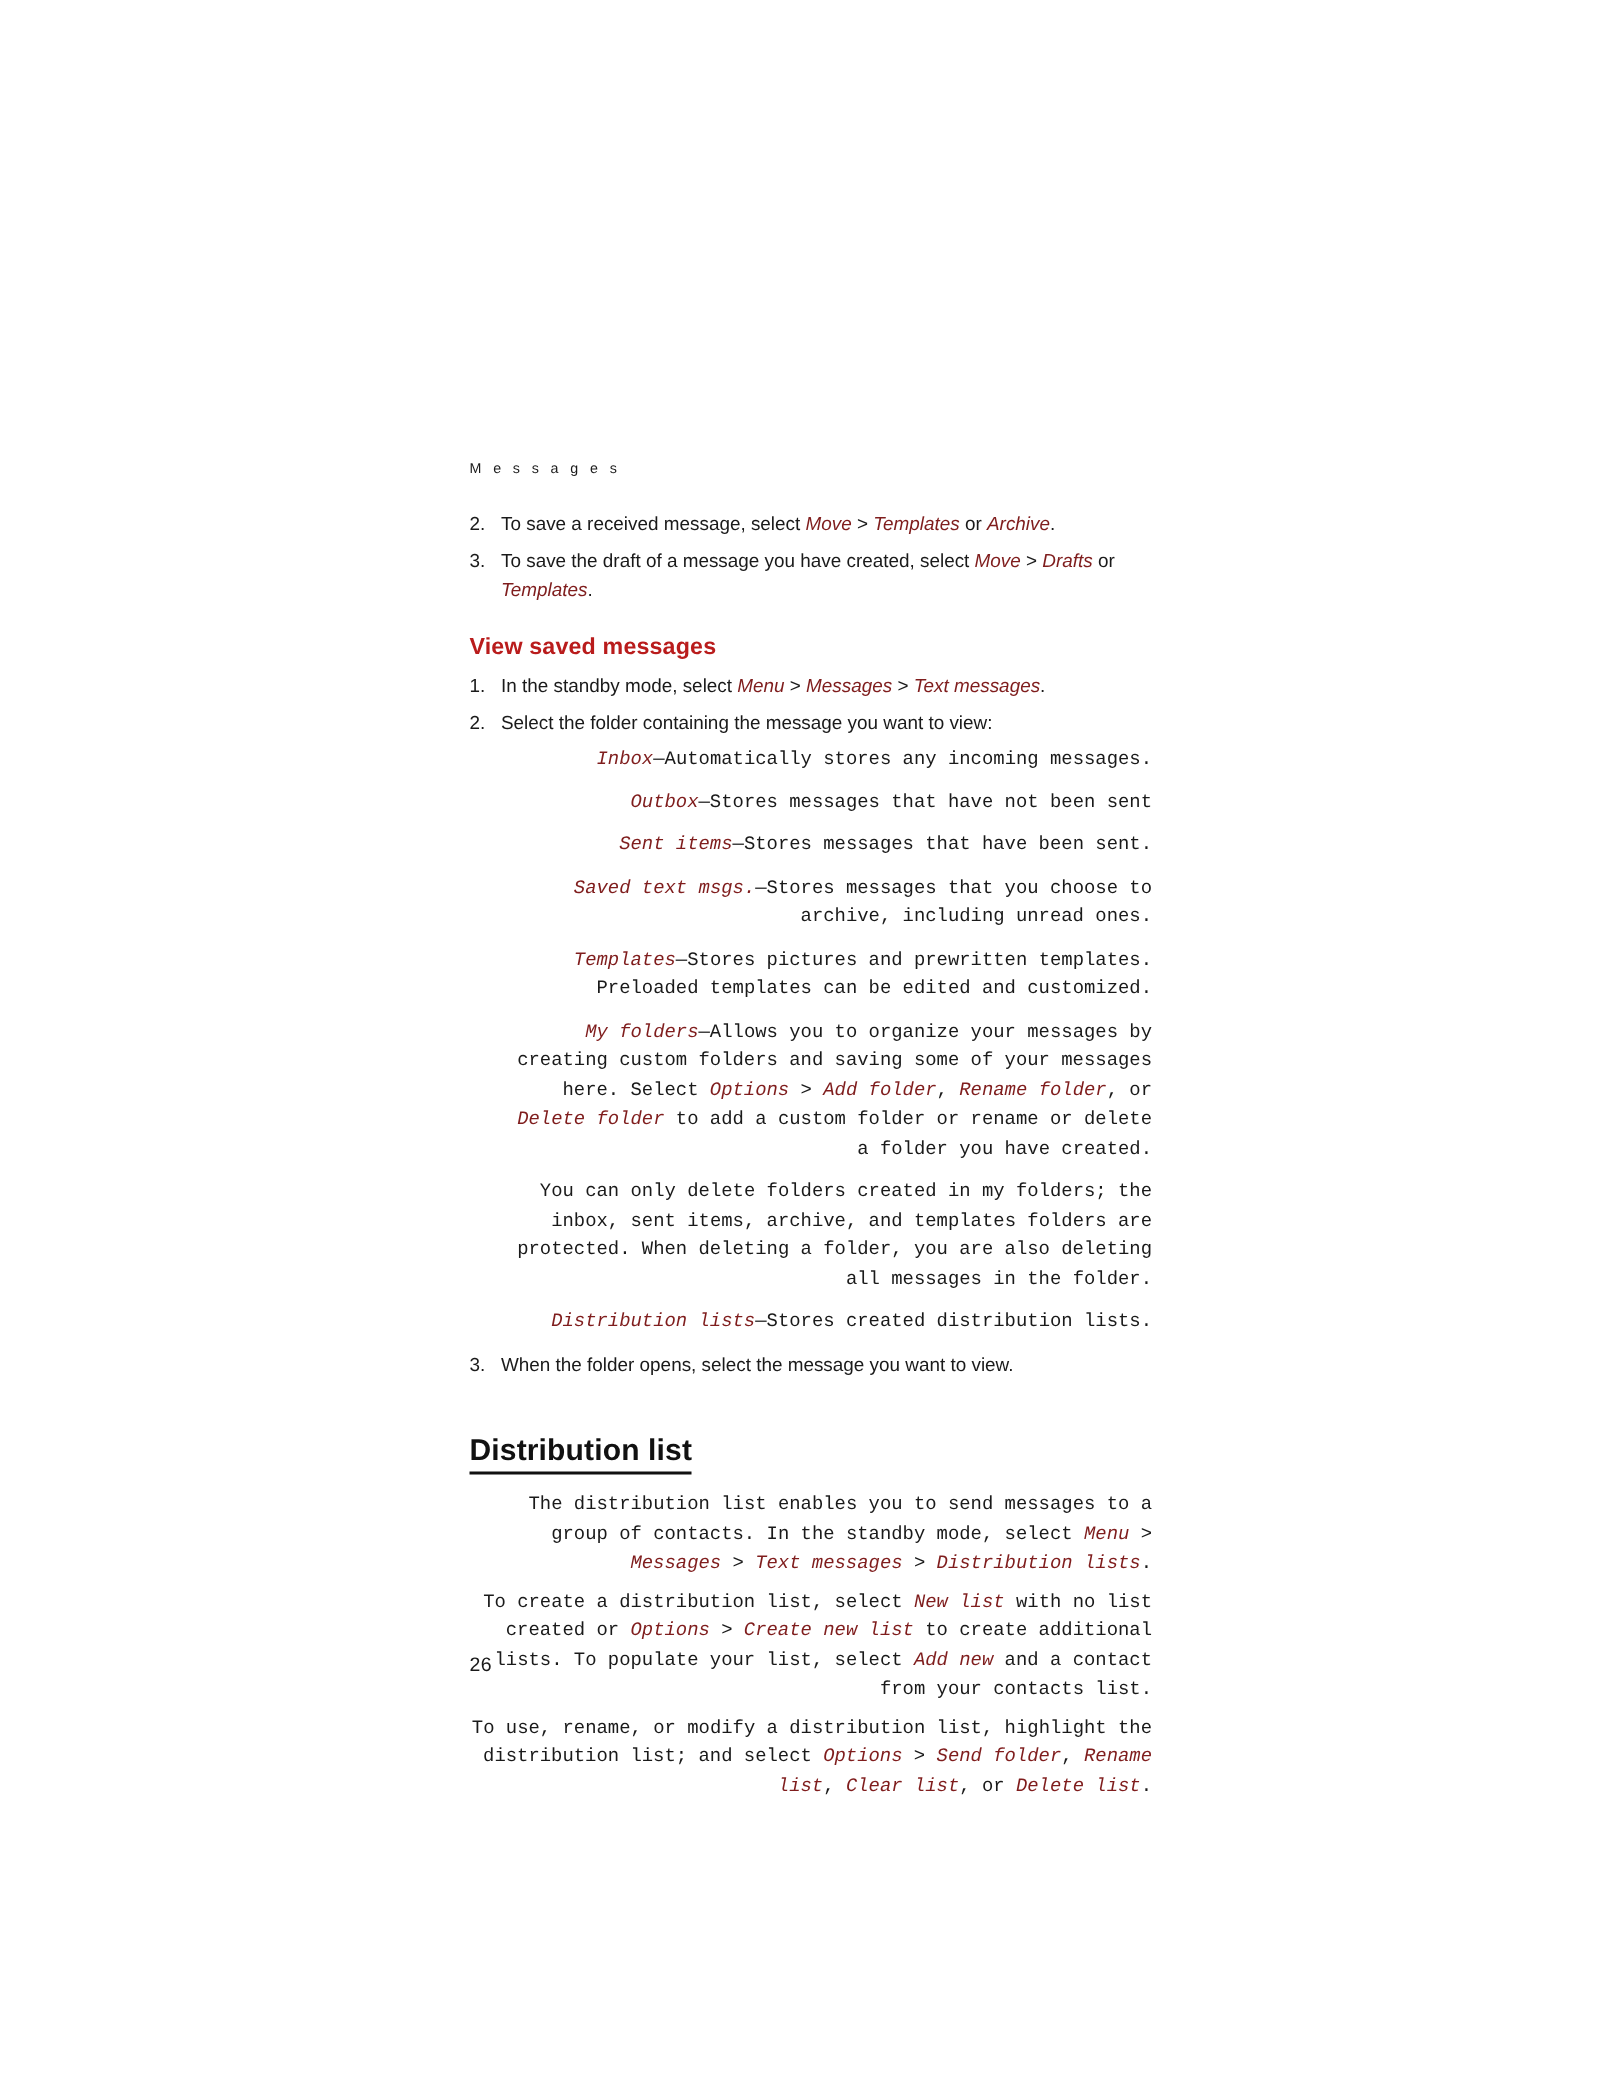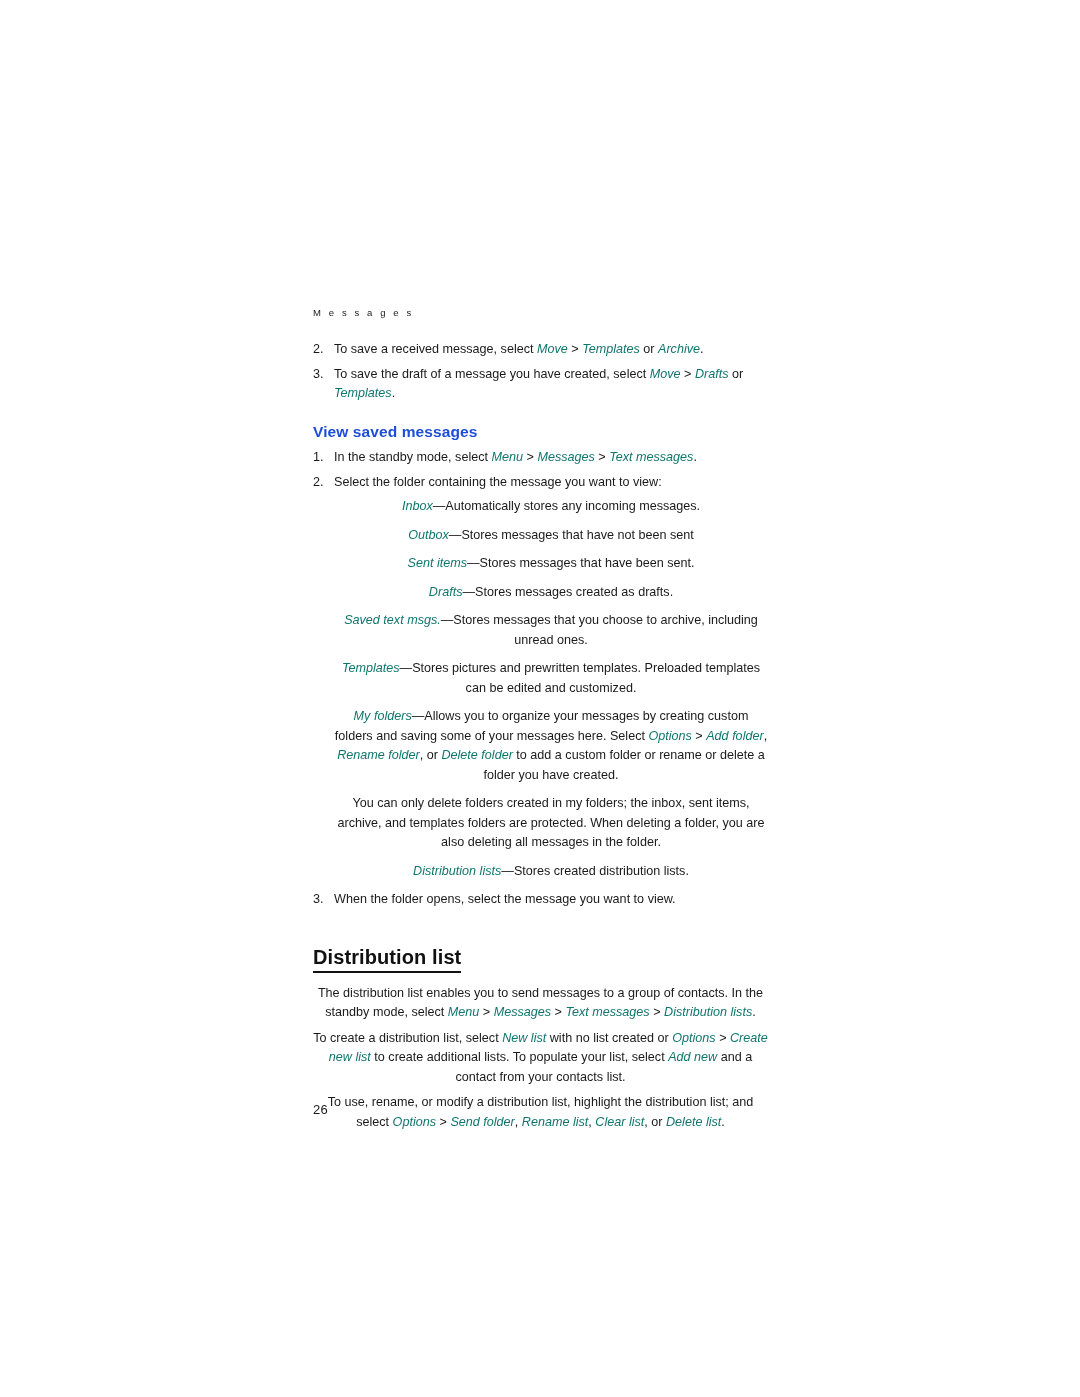--- a/index.html
+++ b/index.html
@@ -99,7 +99,7 @@
 
   
   .ui {
-    color: #0f766e;
+    color: #7f1d1d;
     font-style: italic;
   }
 

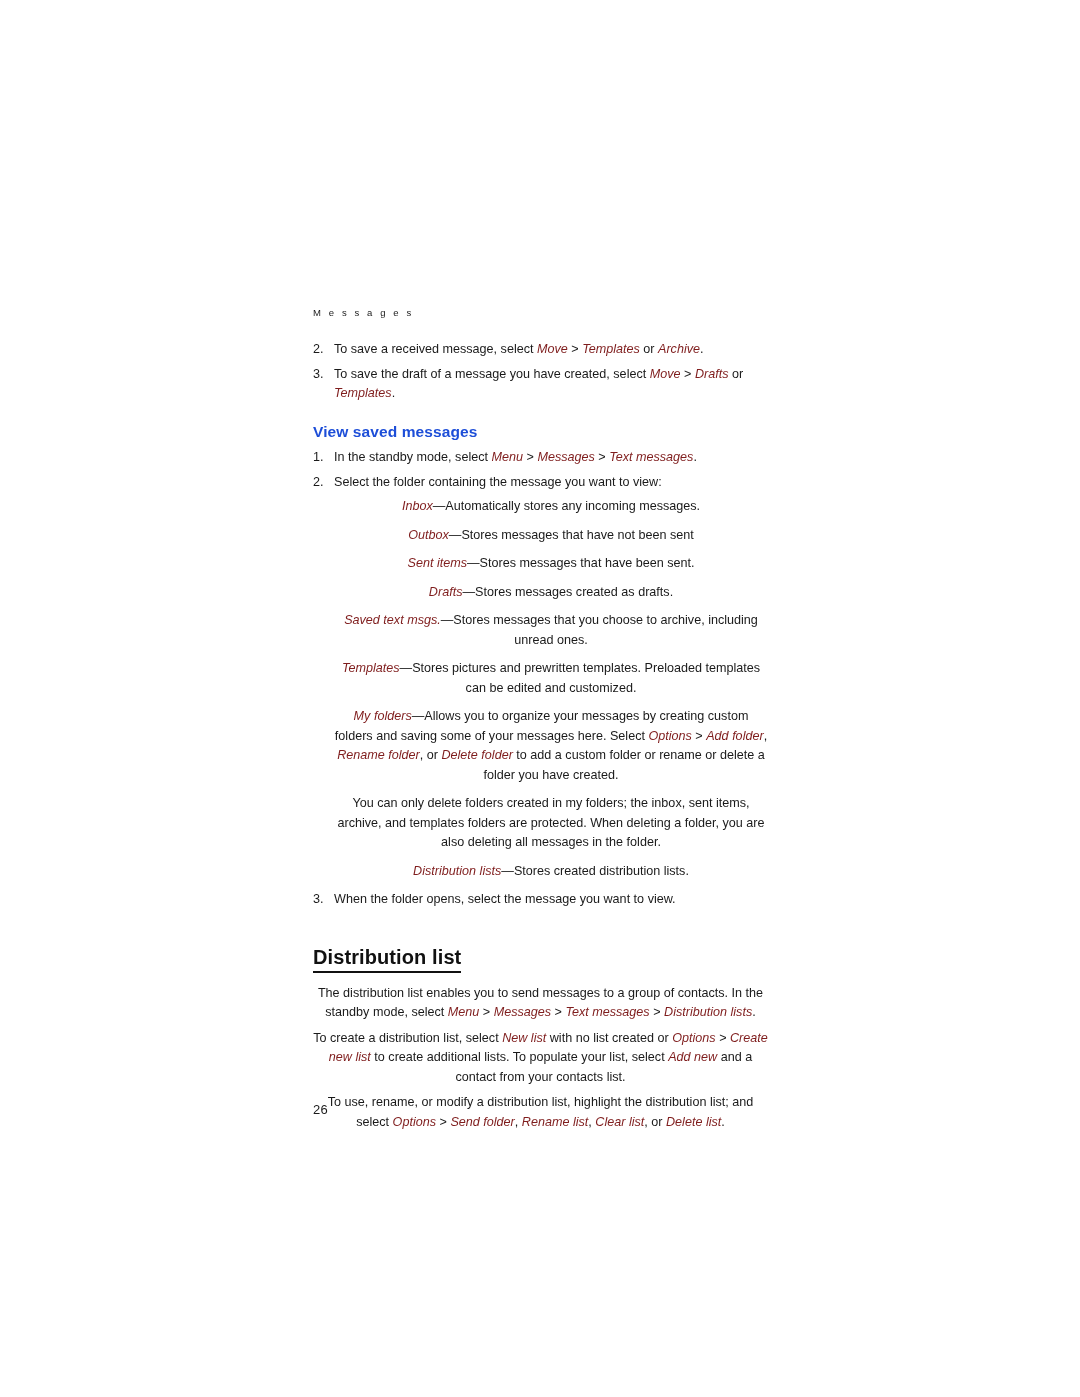--- a/index.html
+++ b/index.html
@@ -37,7 +37,7 @@
   h2.section-heading {
     font-size: 15.5px;
     font-weight: bold;
-    color: #1d4ed8;
+    color: #b91c1c;
     margin: 18px 0 7px 0;
     line-height: 1.25;
     letter-spacing: 0.1px;

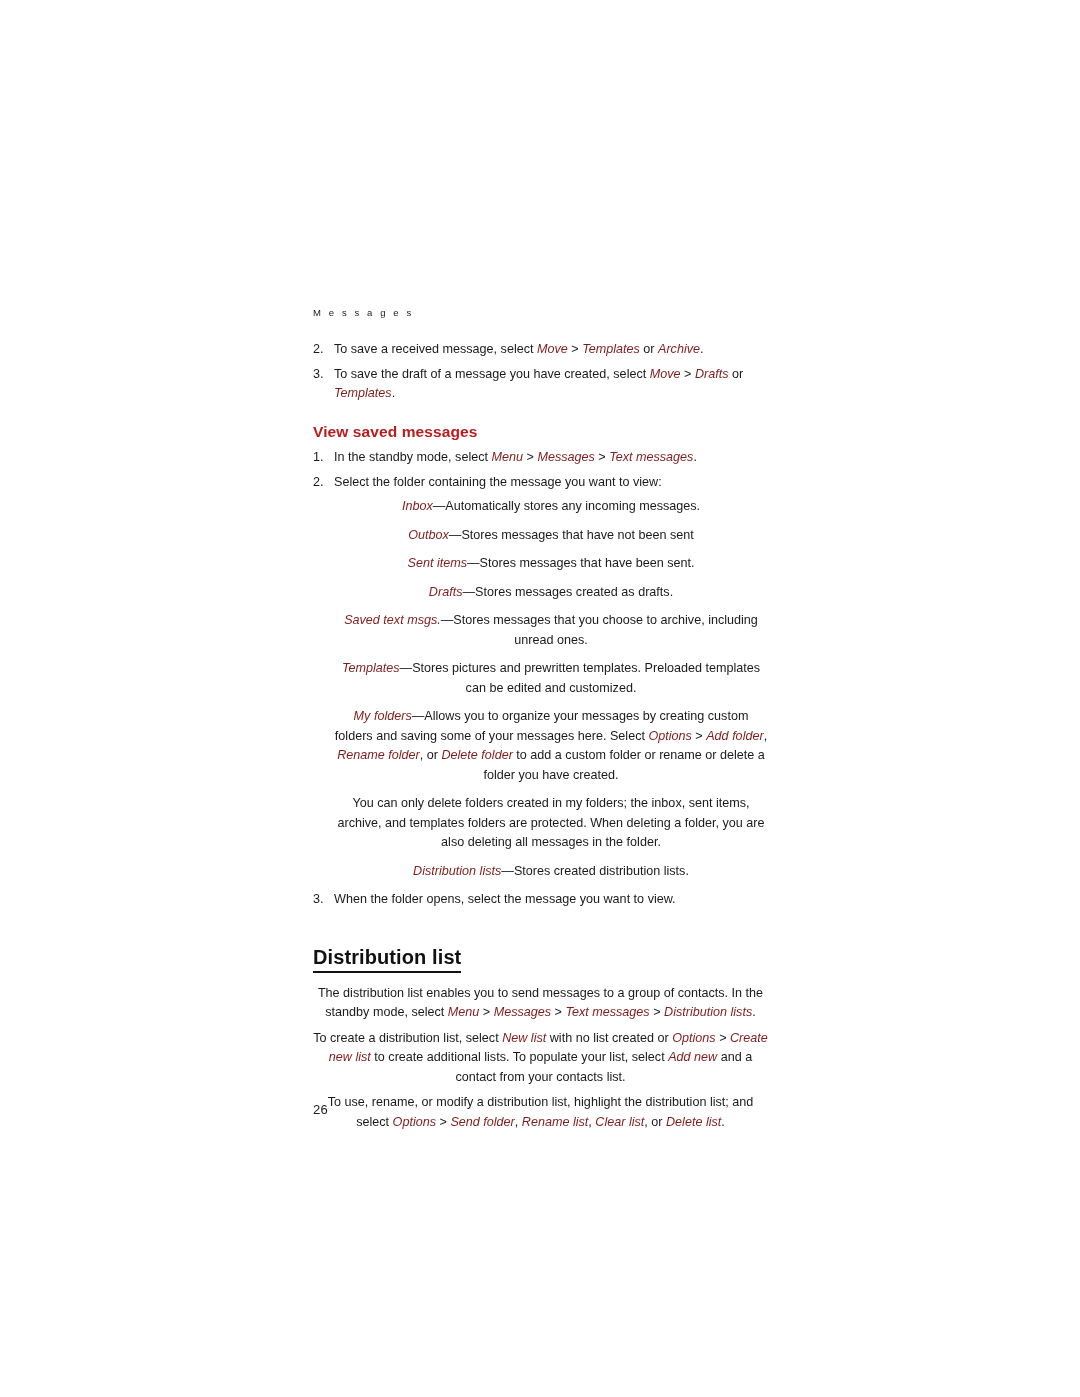--- a/index.html
+++ b/index.html
@@ -62,7 +62,8 @@
     line-height: 19.5px;
     margin: 0 0 9px 0;
     color: #1a1a1a;
-    text-align: center;
+    text-align: right;
+    font-family: Liberation Mono, monospace;
   }
   p.body-text.tight { margin-bottom: 6px; }
 

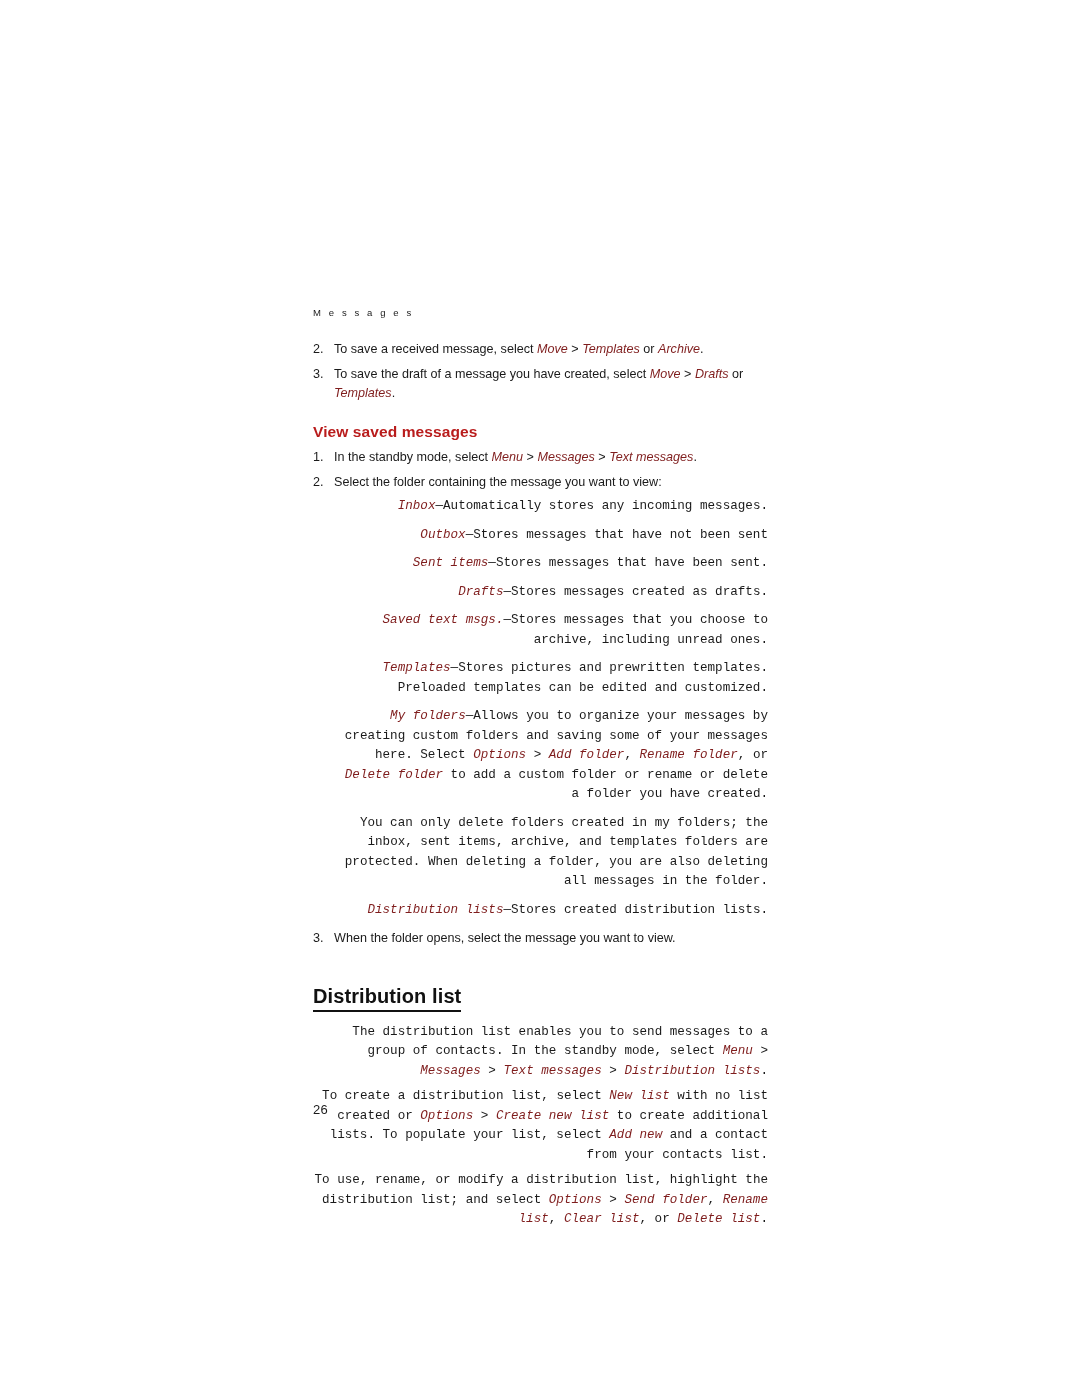--- a/index.html
+++ b/index.html
@@ -150,7 +150,6 @@
     <p class="body-text rich"><span class="ui">Inbox</span><span>—Automatically stores any incoming messages.</span></p>
     <p class="body-text rich"><span class="ui">Outbox</span><span>—Stores messages that have not been sent</span></p>
     <p class="body-text rich"><span class="ui">Sent items</span><span>—Stores messages that have been sent.</span></p>
-    <p class="body-text rich"><span class="ui">Drafts</span><span>—Stores messages created as drafts.</span></p>
     <p class="body-text rich"><span class="ui">Saved text msgs.</span><span>—Stores messages that you choose to archive, including unread ones.</span></p>
     <p class="body-text rich"><span class="ui">Templates</span><span>—Stores pictures and prewritten templates. Preloaded templates can be edited and customized.</span></p>
     <p class="body-text rich"><span class="ui">My folders</span><span>—Allows you to organize your messages by creating custom folders and saving some of your messages here. Select </span><span class="ui">Options</span><span> &gt; </span><span class="ui">Add folder</span><span>, </span><span class="ui">Rename folder</span><span>, or </span><span class="ui">Delete folder</span><span> to add a custom folder or rename or delete a folder you have created.</span></p>

